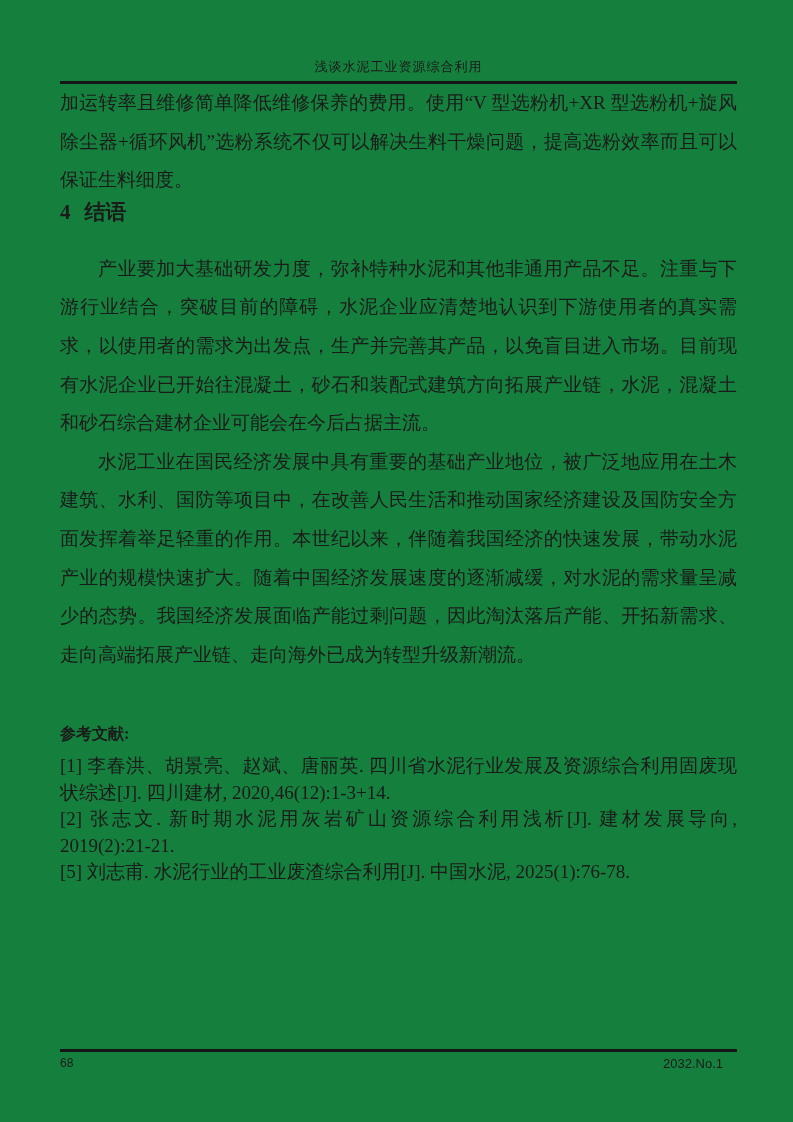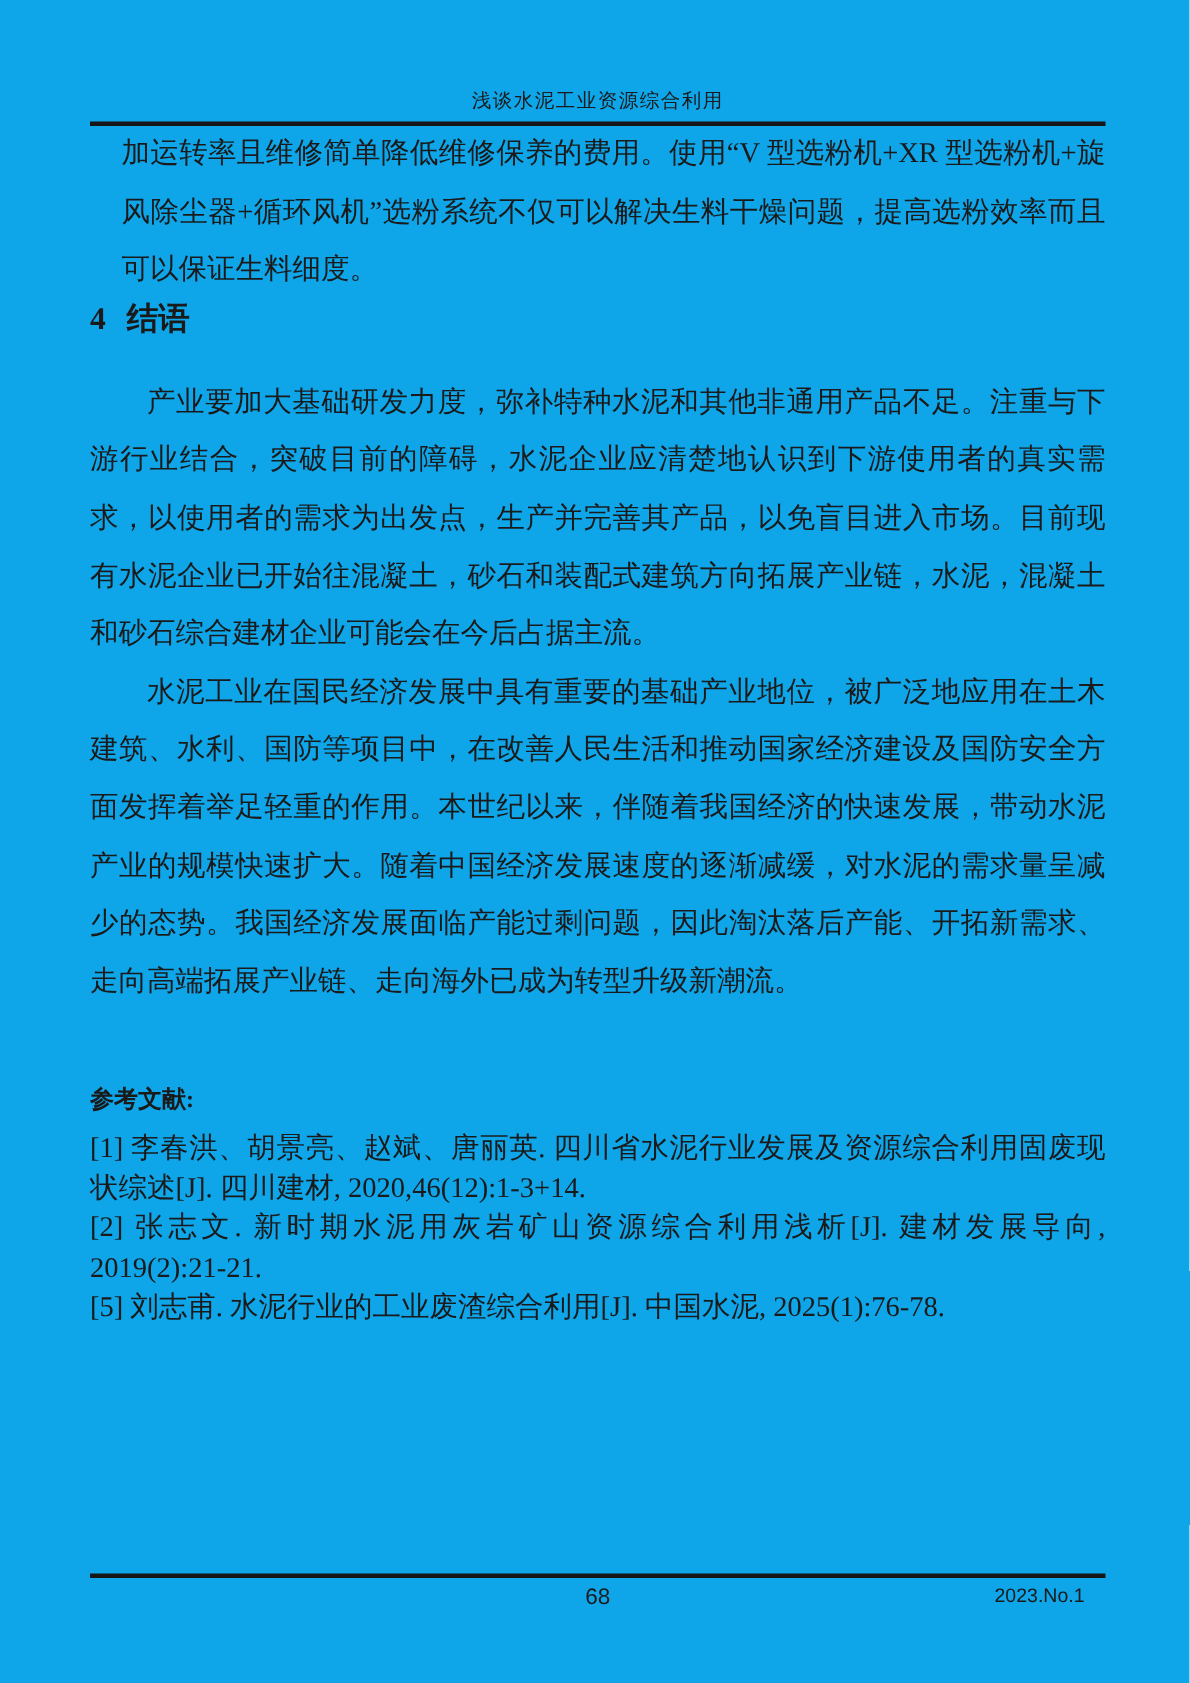--- a/index.html
+++ b/index.html
@@ -6,7 +6,7 @@
   .page {
     position:relative;
     width:793px; height:1122px;
-    background:#0ea5e9;
+    background:#15803d;
     color:#1a1a1a;
     font-family:"Liberation Serif","DejaVu Serif",serif;
     overflow:hidden;

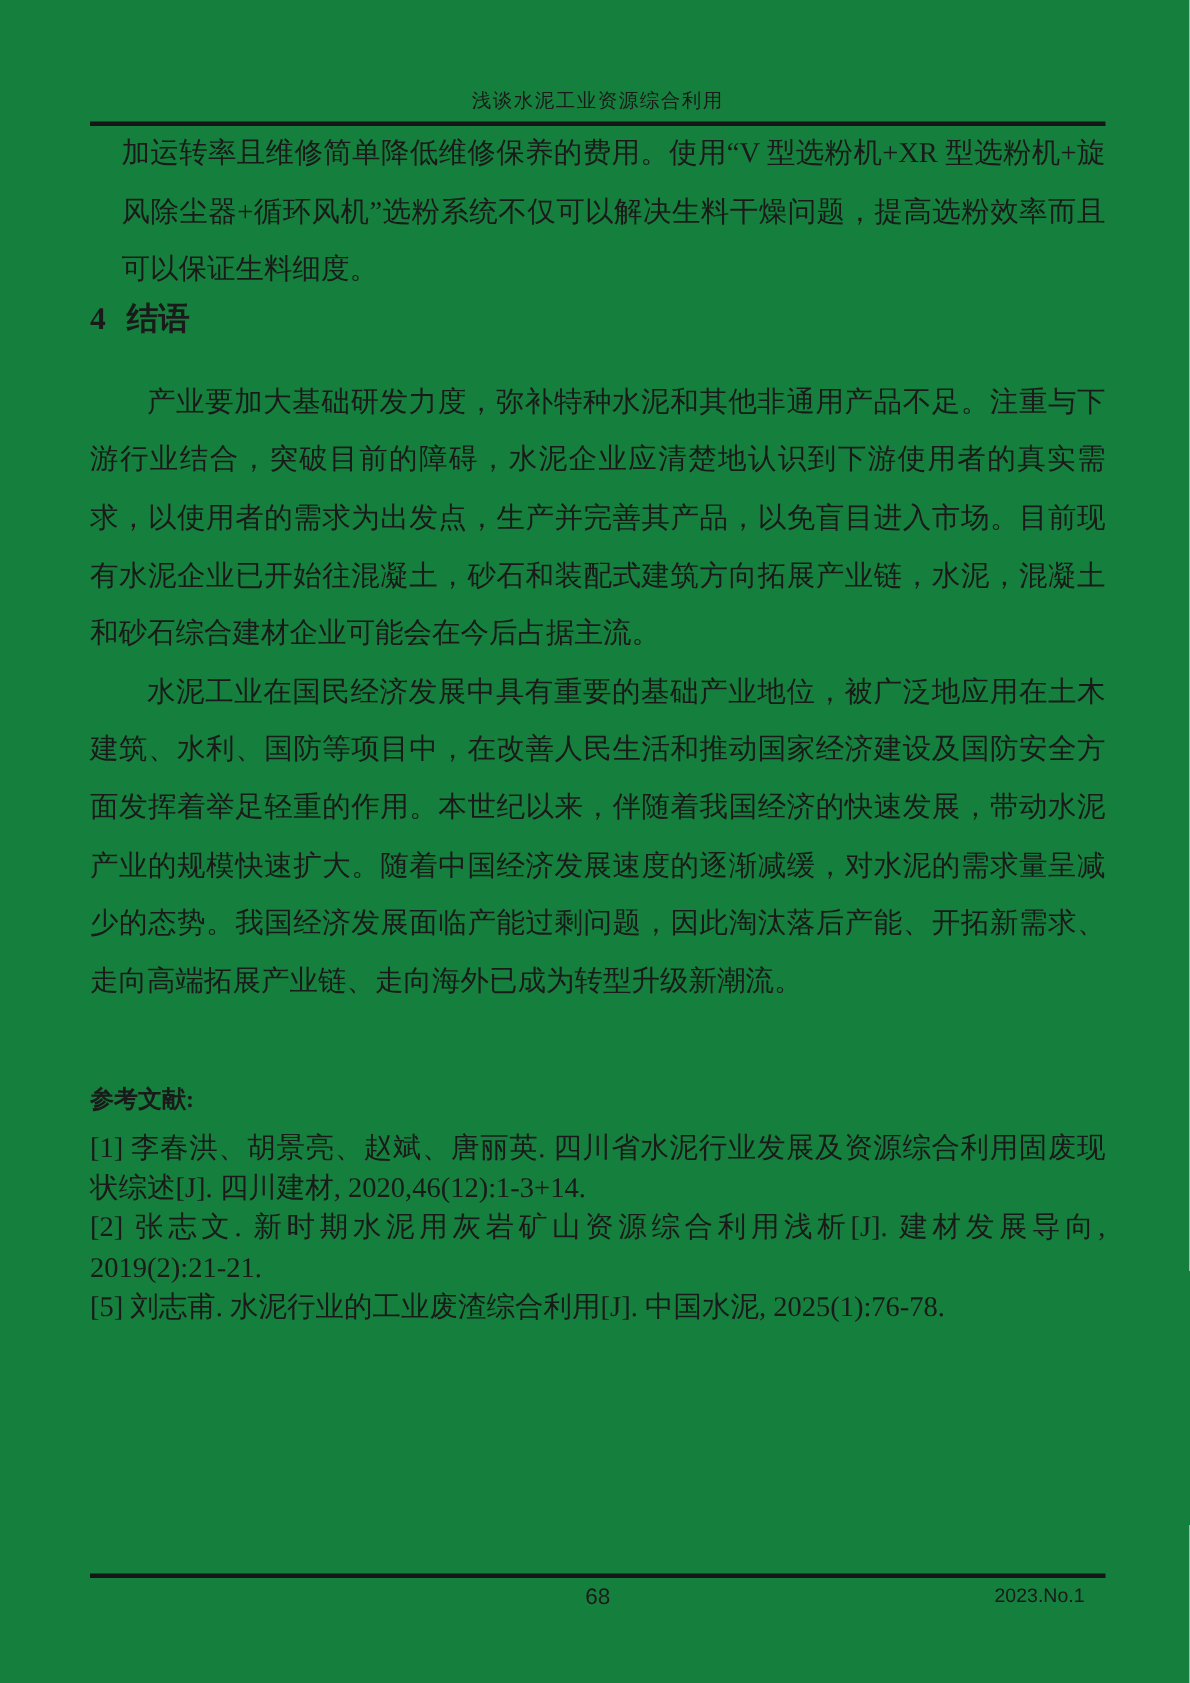--- a/index.html
+++ b/index.html
@@ -39,7 +39,7 @@
     line-height:28px;
   }
   .section-heading .sec-num { margin-right:14px; }
-  .p1 { margin-bottom:4px;margin-left:21px; }
+  .p1 { margin-bottom:4px; }
 
   
   .refs { top:722px; }

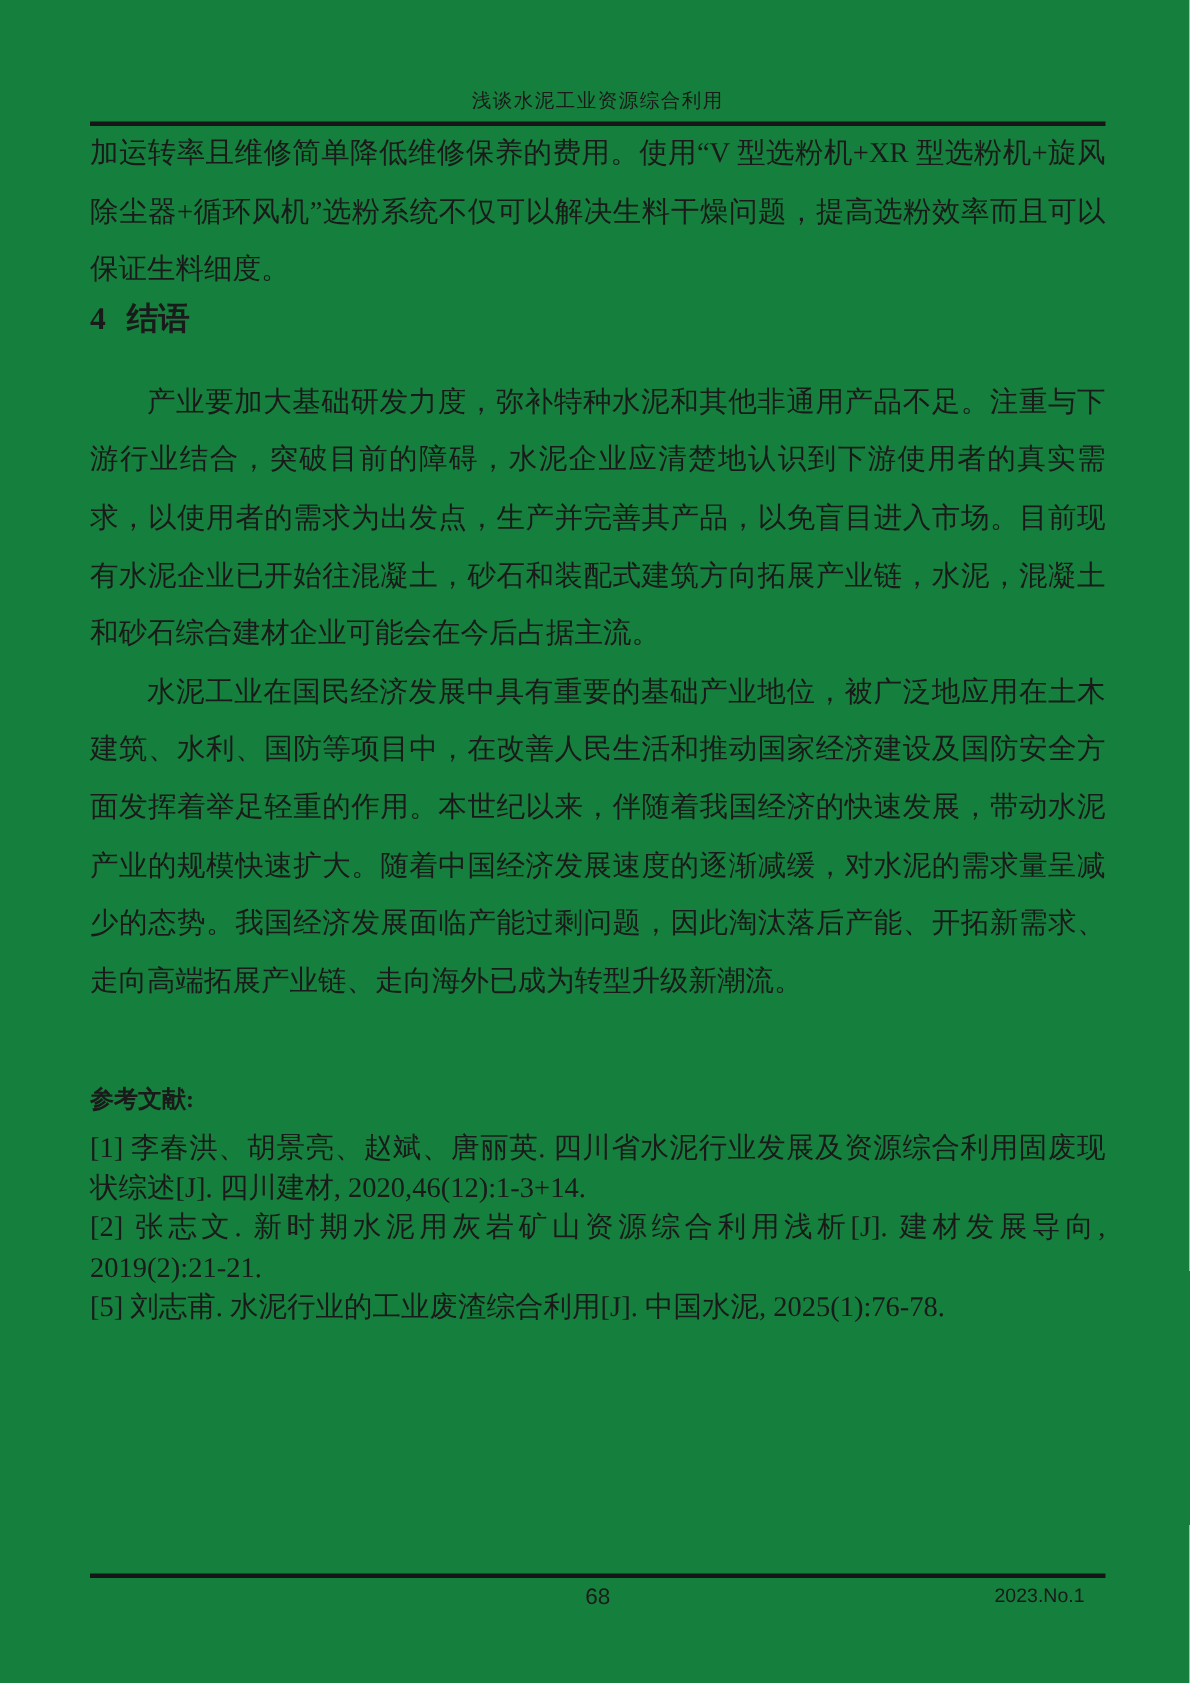--- a/index.html
+++ b/index.html
@@ -71,7 +71,7 @@
     font-family:"Liberation Sans","DejaVu Sans",sans-serif;
   }
   .footer-row { position:relative; padding-top:4px; }
-  .page-num { text-align:center; font-size:15px; }
+  .page-num { font-size:12px; }
   .issue { position:absolute; right:14px; top:4px; font-size:13px; }
 </style>
 </head>

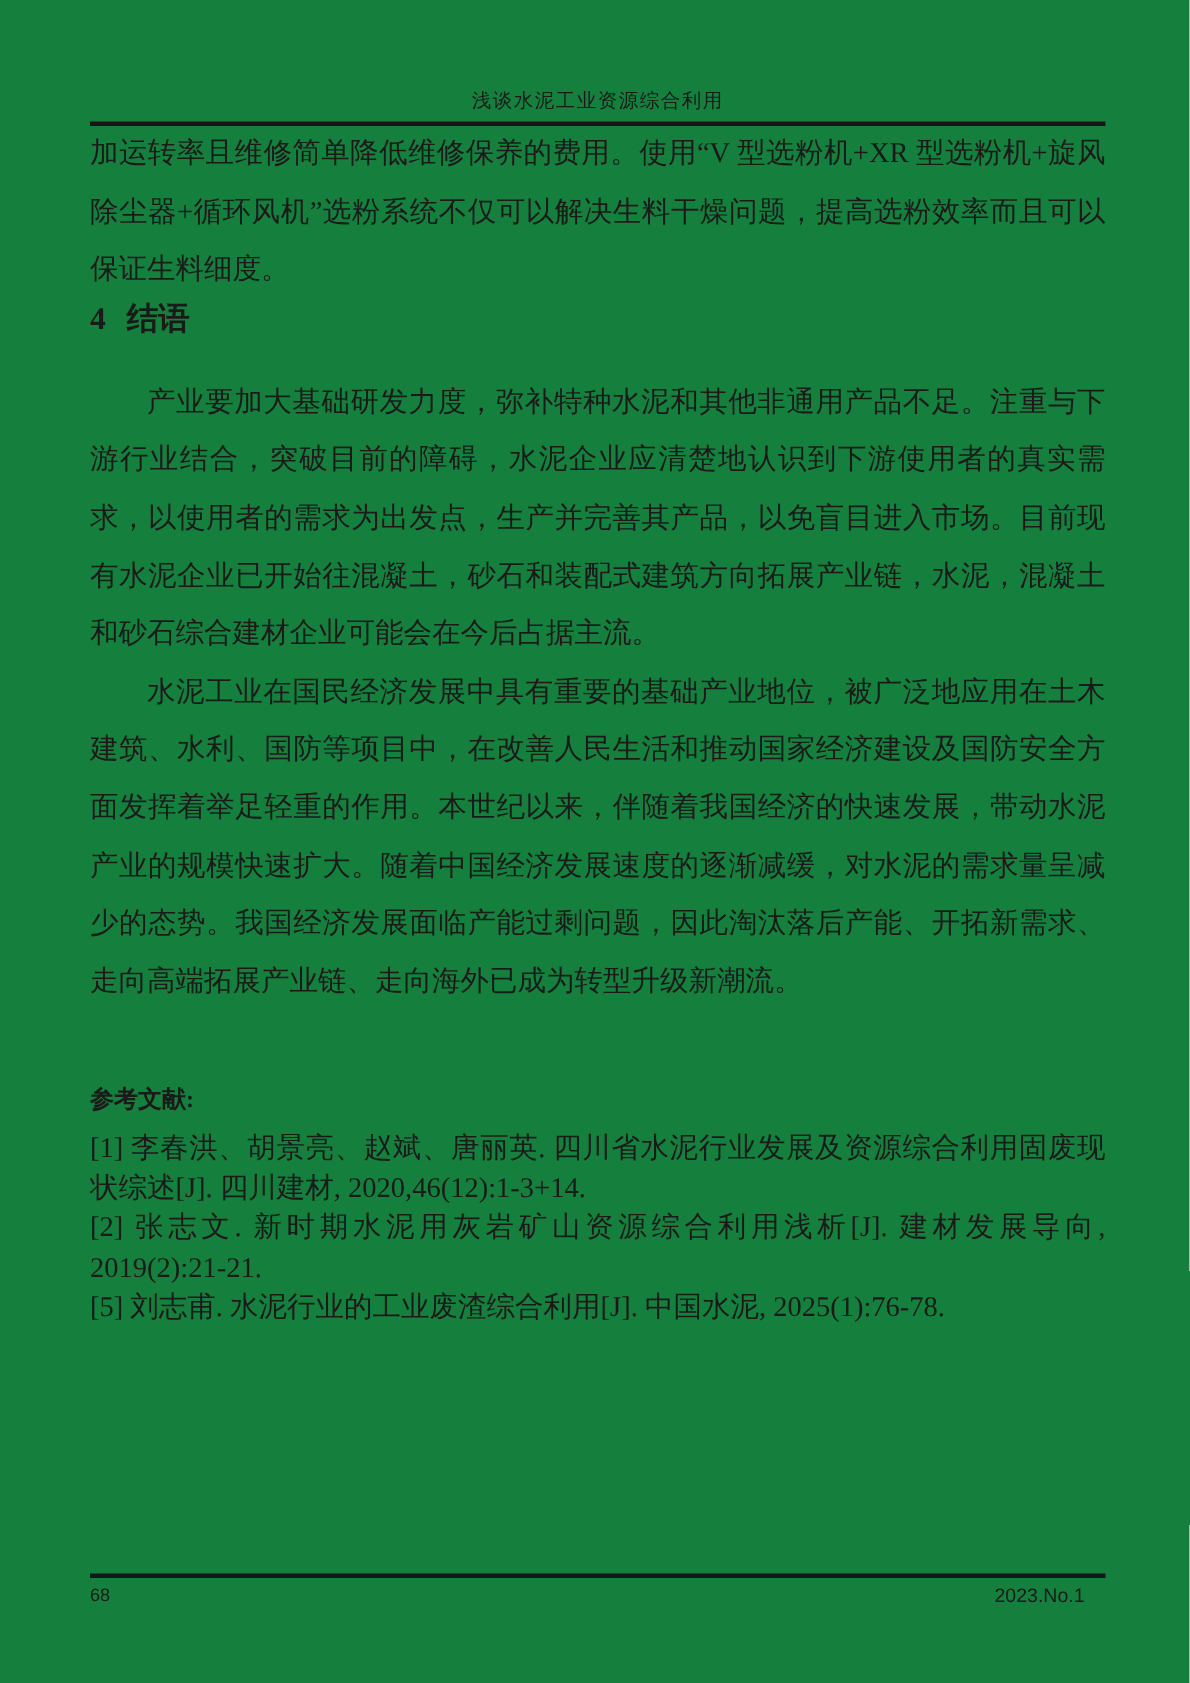--- a/index.html
+++ b/index.html
@@ -107,7 +107,7 @@
   <div class="content footer">
     <div class="footer-row">
       <div class="page-num">68</div>
-      <div class="issue">2023.No.1</div>
+      <div class="issue">2032.No.1</div>
     </div>
   </div>
 

